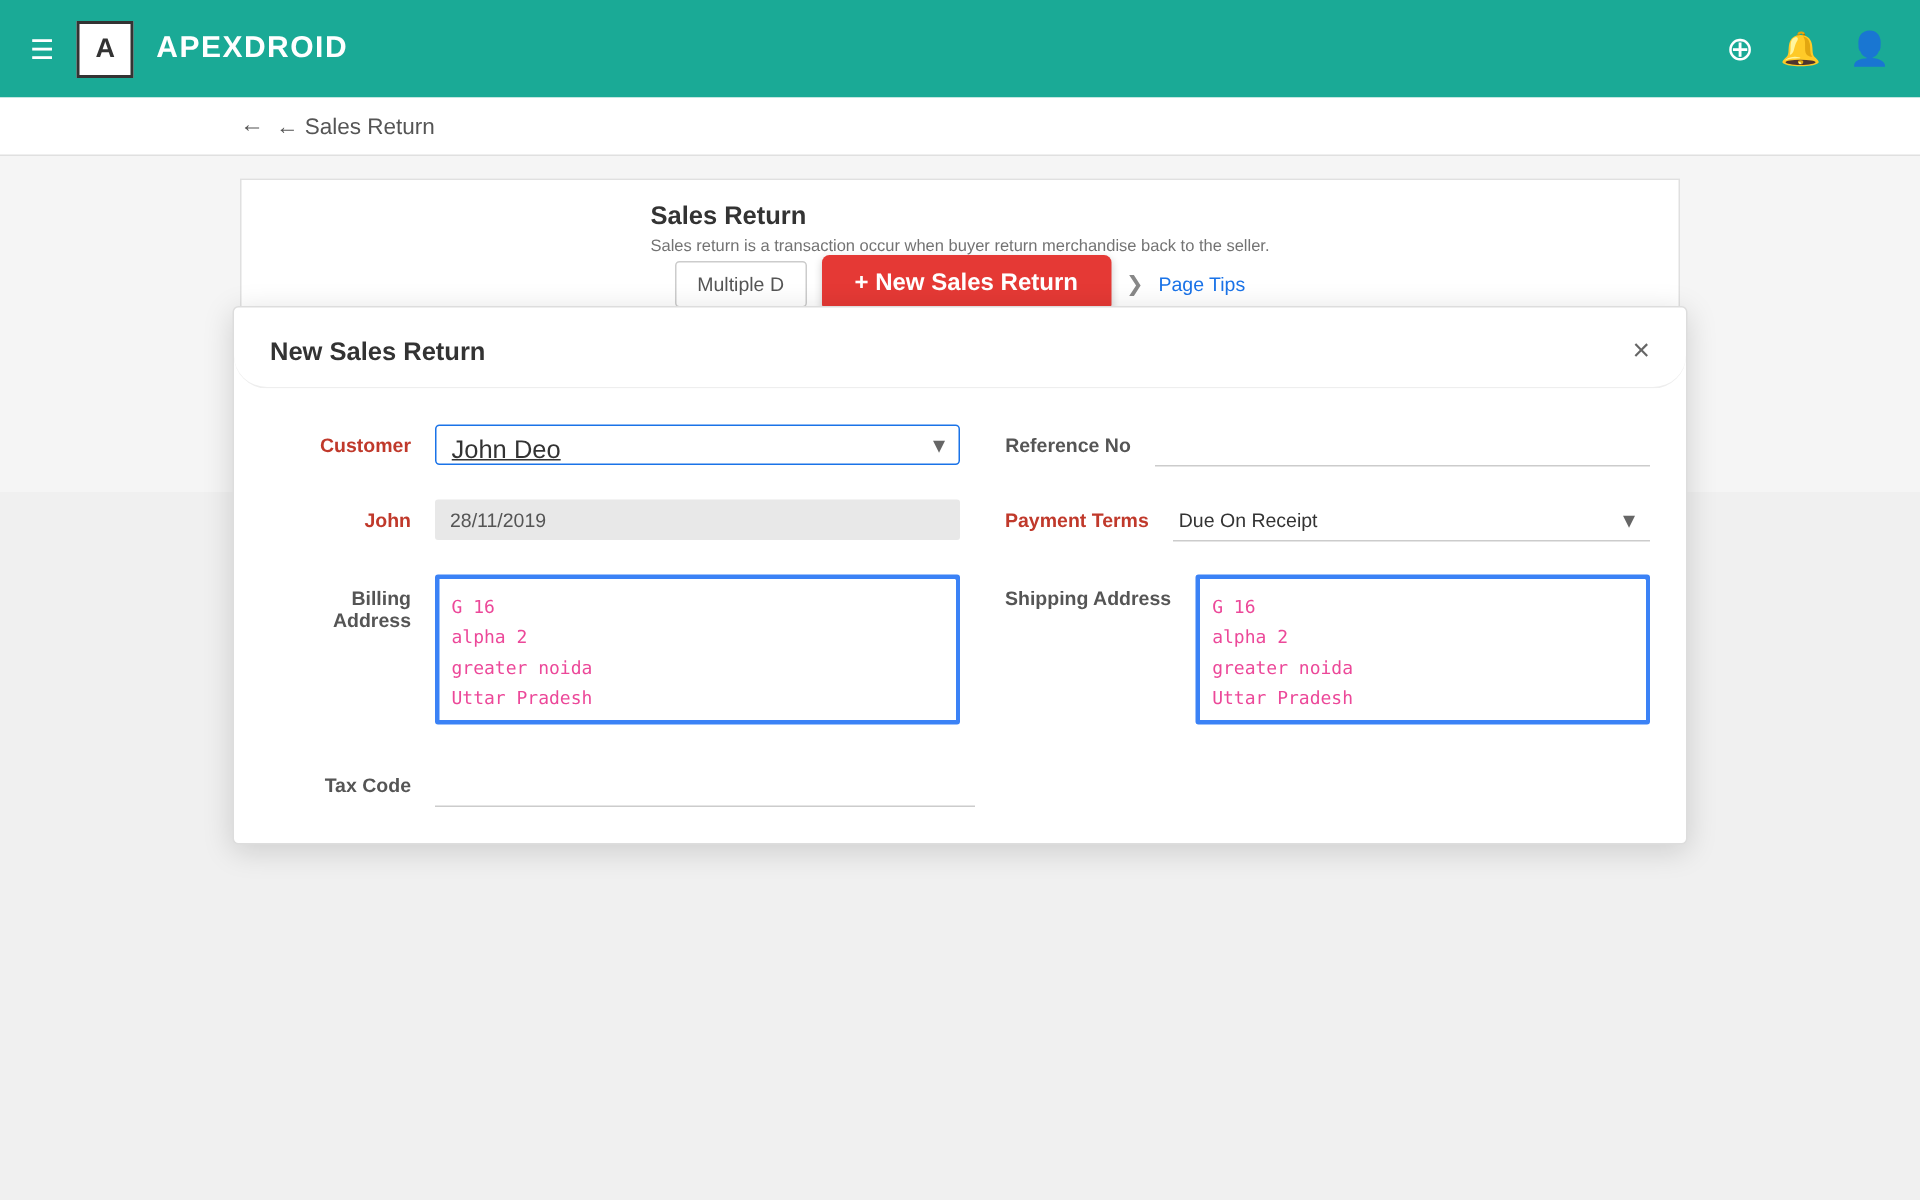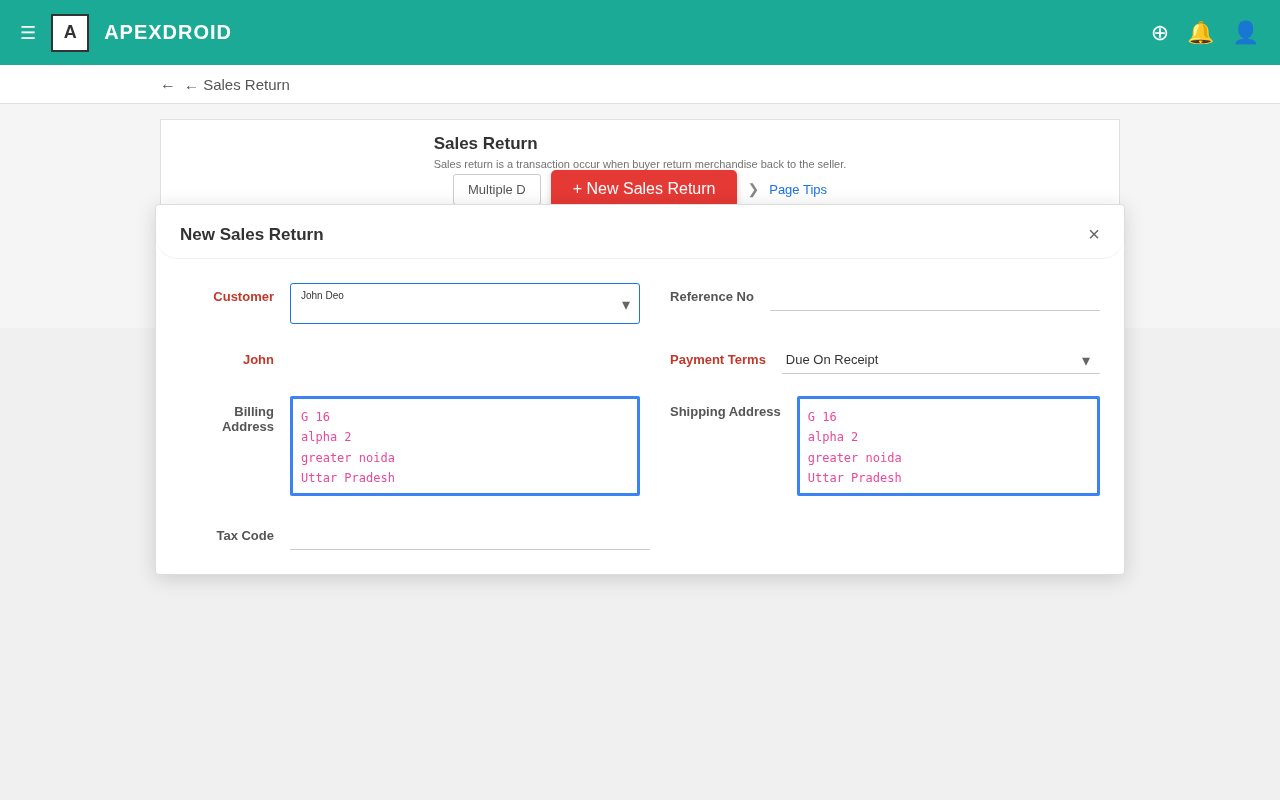--- a/index.html
+++ b/index.html
@@ -71,7 +71,7 @@
       border: none;
       padding: 10px 22px;
       font-size: 16px;
-      font-weight: normal;
+      font-weight: bold;
       border-radius: 5px;
       cursor: pointer;
       box-shadow: 0 2px 6px rgba(0,0,0,0.2);

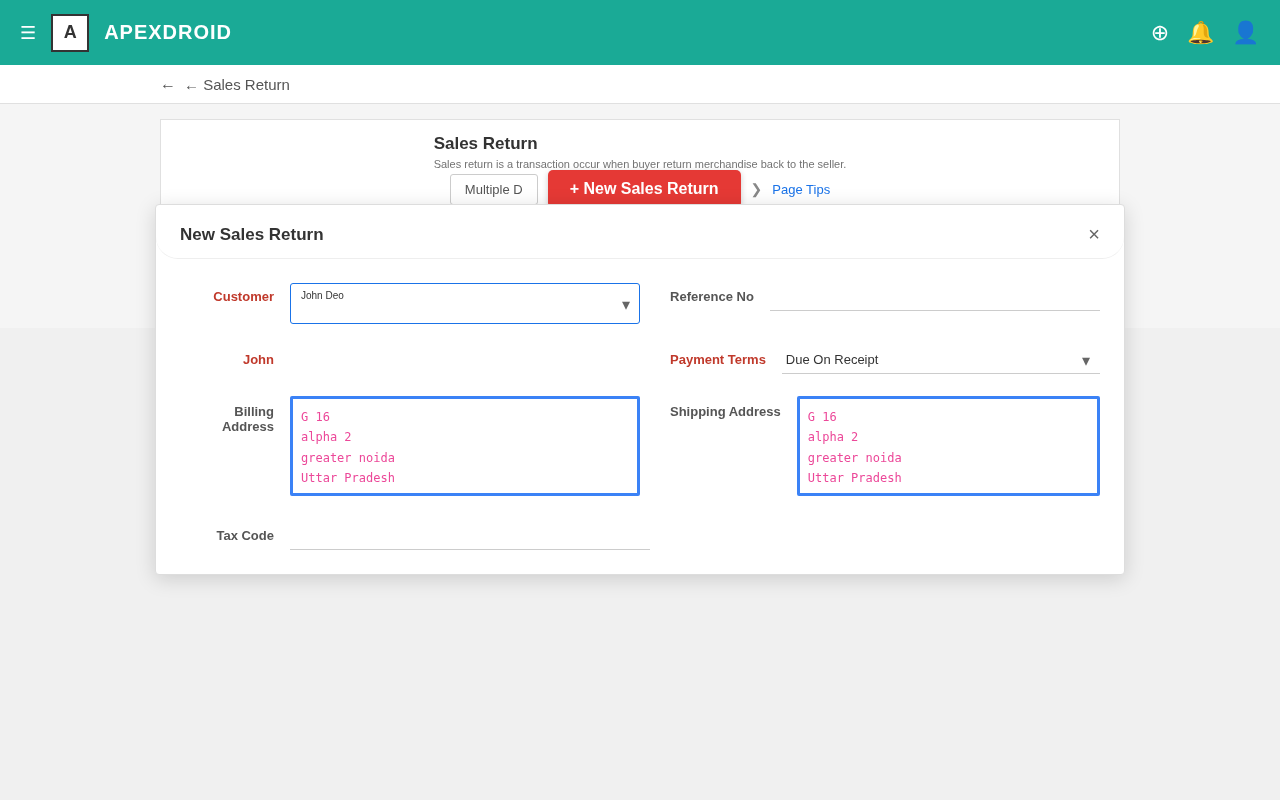--- a/index.html
+++ b/index.html
@@ -190,14 +190,15 @@
     }
     .select-wrapper select {
       width: 100%;
-      padding: 6px 30px 22px 10px;
+      padding: 6px 30px 0 10px;
       border: 1.5px solid #1a73e8;
       border-radius: 3px;
-      font-size: 10px;
+      font-size: 17px;
       color: #333;
       appearance: none;
       background: white;
       cursor: pointer;
+      text-decoration: underline;
     }
     .select-wrapper::after {
       content: '▾';

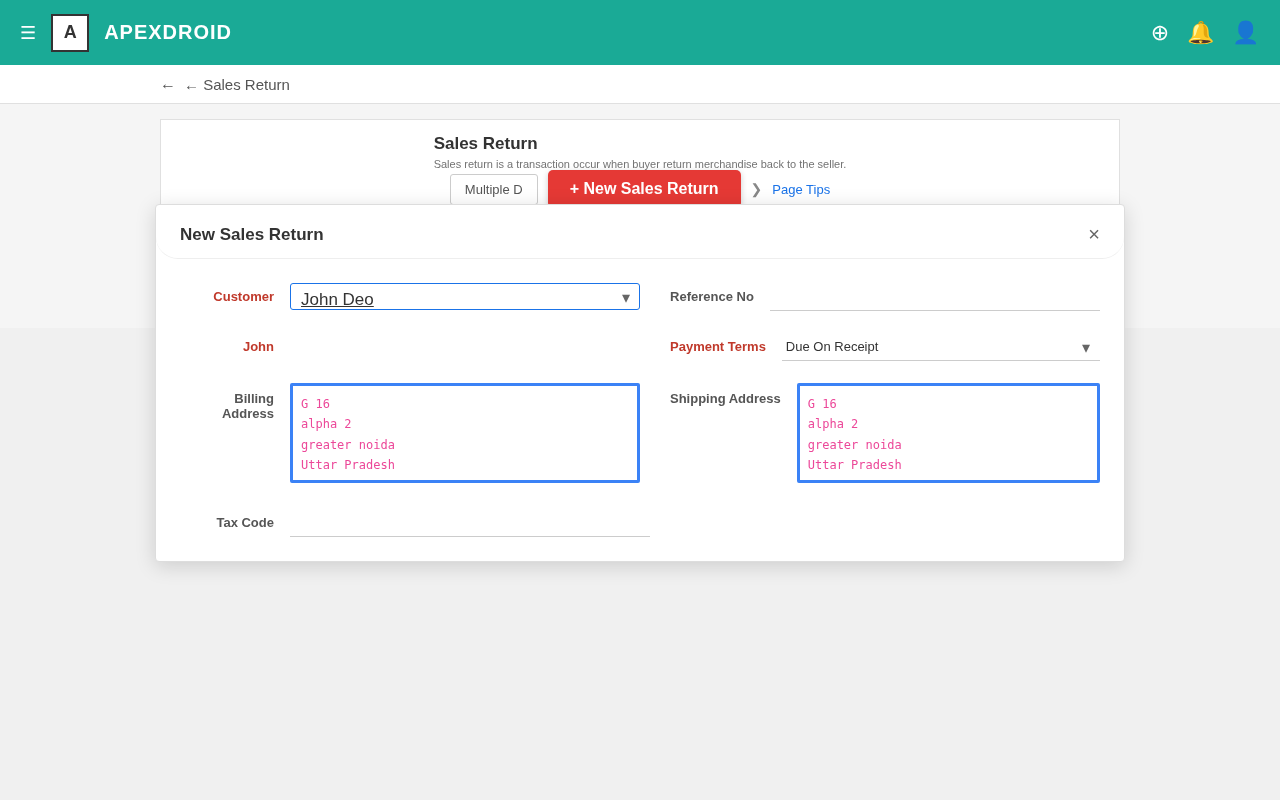--- a/index.html
+++ b/index.html
@@ -352,6 +352,9 @@
           <div class="form-row">
             <div class="form-col-left">
               <span class="field-label" style="color:#c0392b;">John</span>
+              <div class="field-input">
+                <div class="date-input">28/11/2019</div>
+              </div>
             </div>
             <div class="form-col-right">
               <span class="field-label-right" style="white-space:nowrap;">Payment Terms</span>

